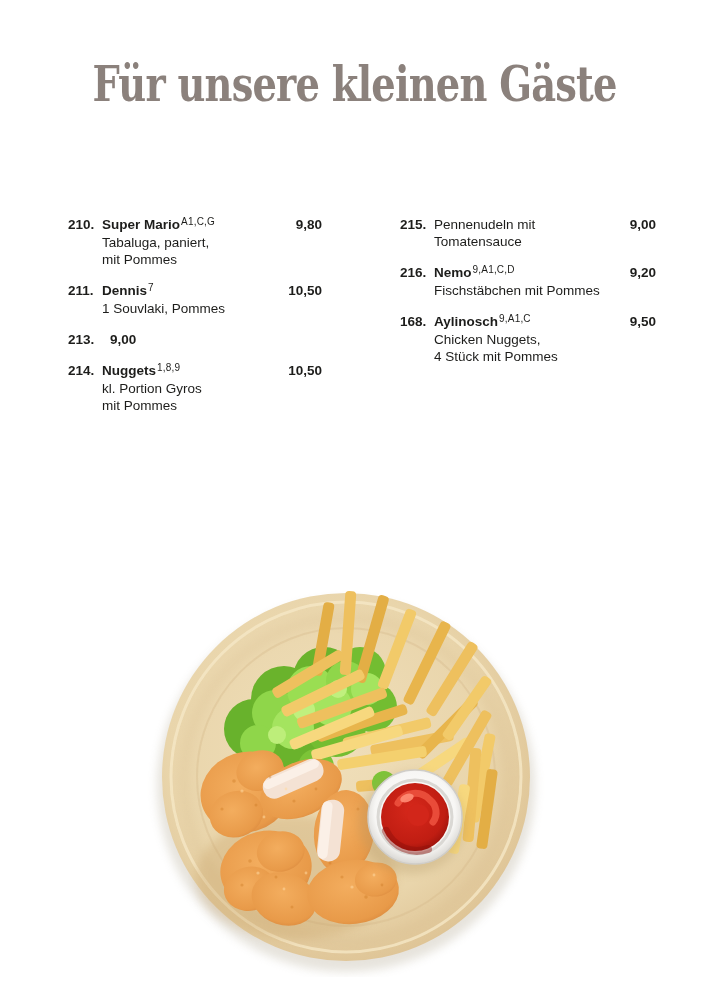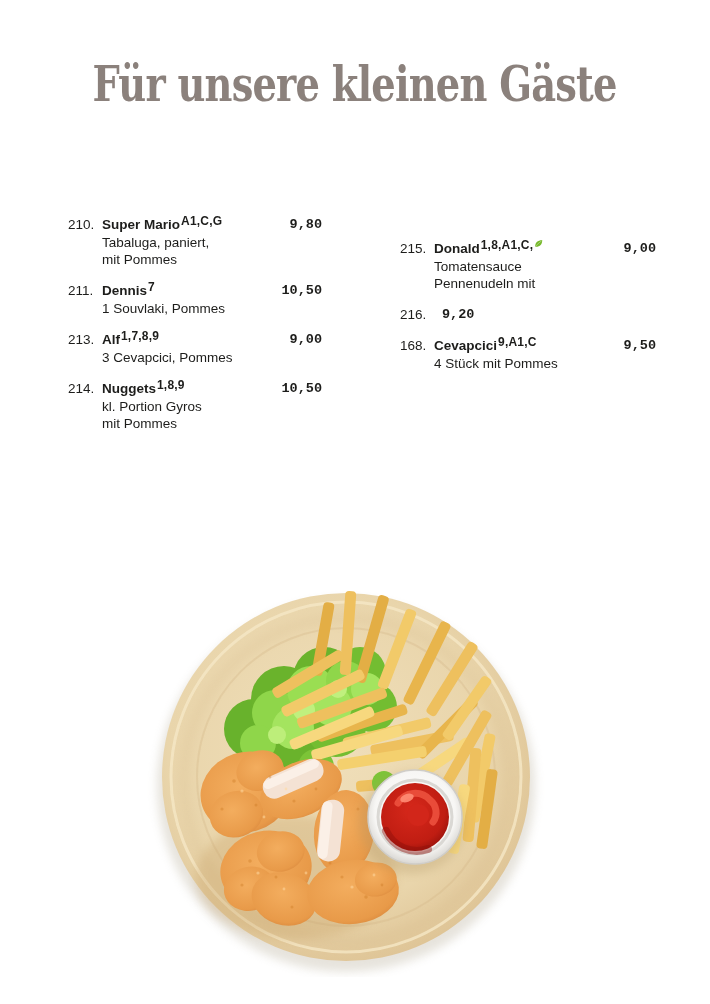--- a/index.html
+++ b/index.html
@@ -21,7 +21,7 @@
   .col-right{left:400px;width:256px;margin-top:24px;}
 
   .item{display:flex;align-items:flex-start;margin-bottom:14px;}
-  .num{width:34px;flex:none;font-weight:normal;}
+  .num{width:34px;flex:none;font-weight:bold;}
   .body{flex:1;min-width:0;}
   .name{font-weight:bold;}
   .sup{font-size:12px;font-weight:bold;position:relative;top:-4px;margin-left:1px;letter-spacing:.2px;}

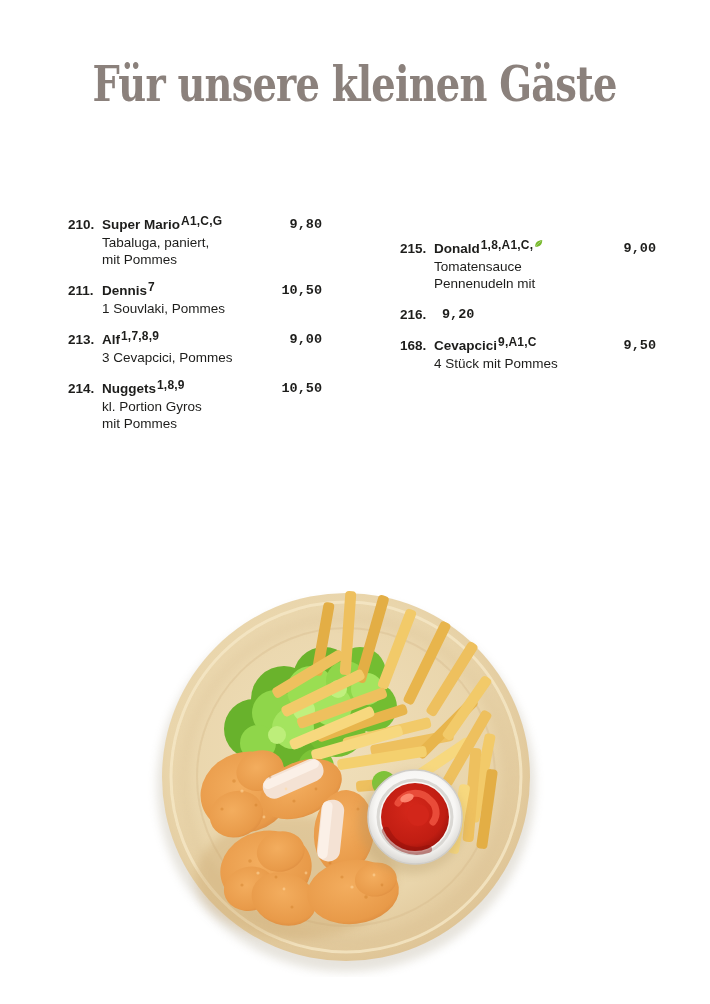--- a/index.html
+++ b/index.html
@@ -24,7 +24,7 @@
   .num{width:34px;flex:none;font-weight:bold;}
   .body{flex:1;min-width:0;}
   .name{font-weight:bold;}
-  .sup{font-size:12px;font-weight:bold;position:relative;top:-4px;margin-left:1px;letter-spacing:.2px;}
+  .sup{font-size:10px;font-weight:normal;position:relative;top:-4px;margin-left:1px;letter-spacing:.2px;}
   .leaf{display:inline-block;width:9px;height:9px;position:relative;top:-5px;margin-left:1px;}
   .price{font-weight:bold;white-space:nowrap;margin-left:8px;font-family:Liberation Mono, monospace;}
   .desc{font-weight:normal;}

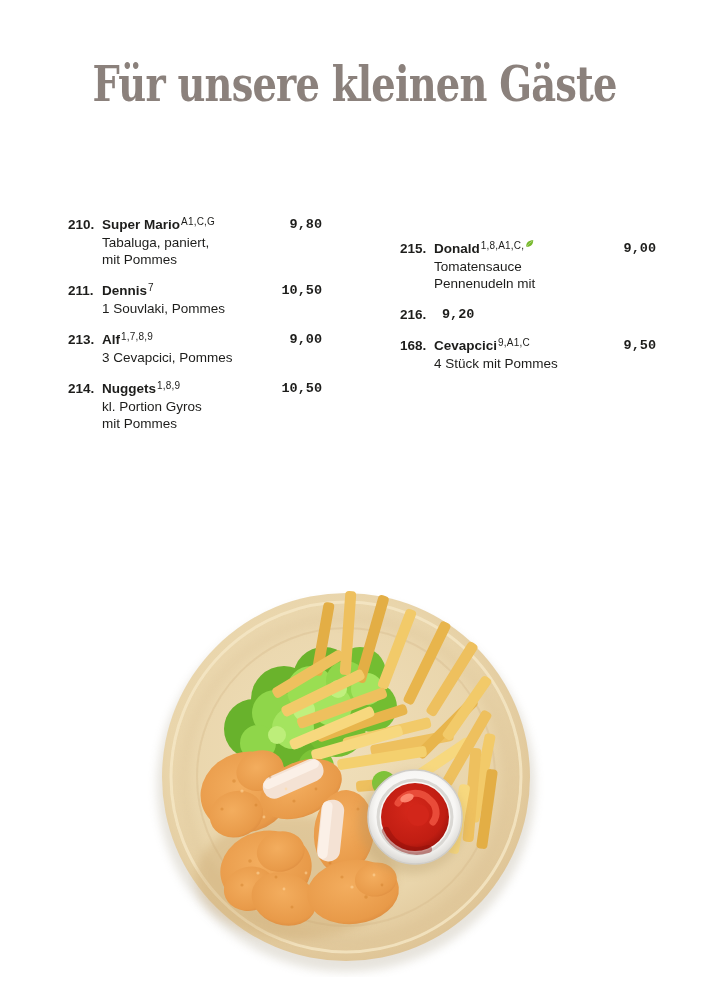--- a/index.html
+++ b/index.html
@@ -26,7 +26,7 @@
   .name{font-weight:bold;}
   .sup{font-size:10px;font-weight:normal;position:relative;top:-4px;margin-left:1px;letter-spacing:.2px;}
   .leaf{display:inline-block;width:9px;height:9px;position:relative;top:-5px;margin-left:1px;}
-  .price{font-weight:bold;white-space:nowrap;margin-left:8px;font-family:Liberation Mono, monospace;}
+  .price{font-weight:bold;white-space:nowrap;margin-left:8px;}
   .desc{font-weight:normal;}
 
   .photo{position:absolute;left:146px;top:577px;width:400px;height:400px;}

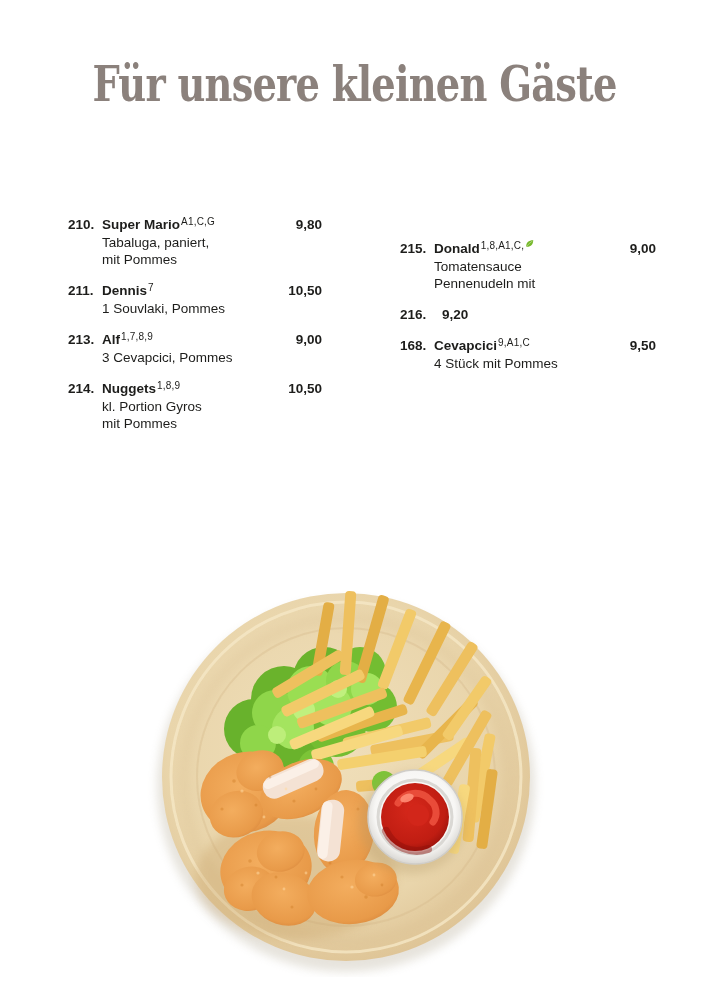--- a/index.html
+++ b/index.html
@@ -18,7 +18,7 @@
 
   .menu-col{position:absolute;top:216px;font-size:13.5px;line-height:17px;}
   .col-left{left:68px;width:254px;}
-  .col-right{left:400px;width:256px;margin-top:24px;}
+  .col-right{left:400px;width:256px;}
 
   .item{display:flex;align-items:flex-start;margin-bottom:14px;}
   .num{width:34px;flex:none;font-weight:bold;}

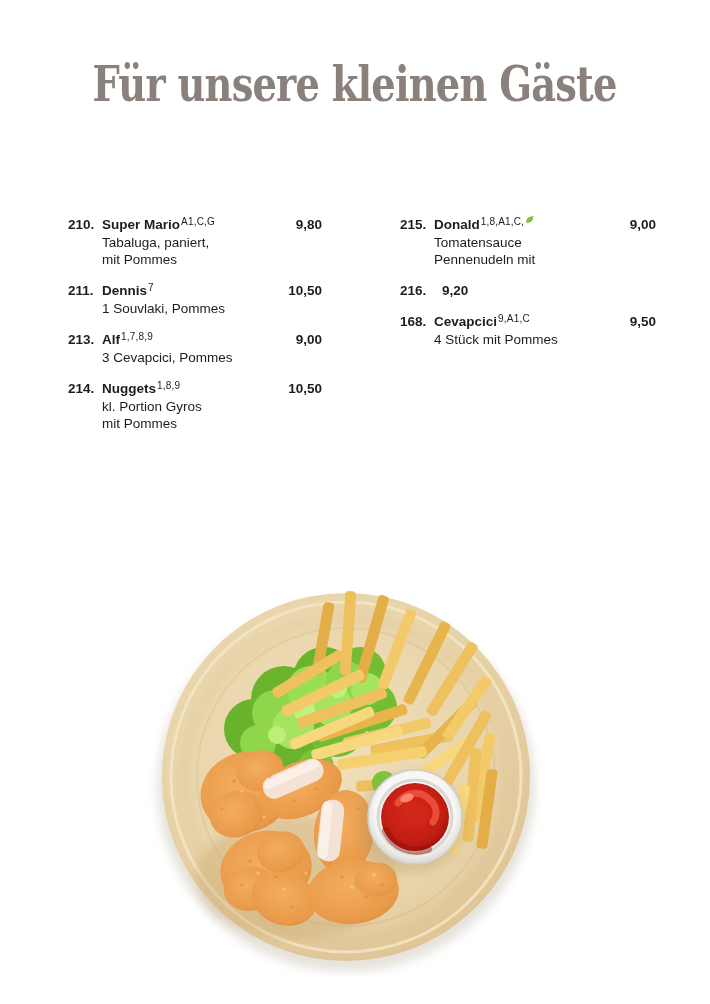--- a/index.html
+++ b/index.html
@@ -87,10 +87,6 @@
     <div class="item">
       <div class="num">215.</div>
       <div class="body">
-        <div><span class="name">Donald</span><span class="sup">1,8,A1,C,</span><span class="leaf"><svg width="9" height="9" viewBox="0 0 9 9">
-                <path d="M1.2 7.8 C0.8 4.2 3.6 1.2 8.2 1.0 C8.4 5.4 5.6 8.2 1.2 7.8 Z" fill="#76b82a"></path>
-                <path d="M1.4 7.6 C3.2 5.2 5.4 3.4 7.6 1.8" stroke="#ffffff" stroke-width="0.5" fill="none" opacity="0.7"></path>
-              </svg></span></div>
         <div class="desc">Tomatensauce</div>
         <div class="desc">Pennenudeln mit</div>
       </div>

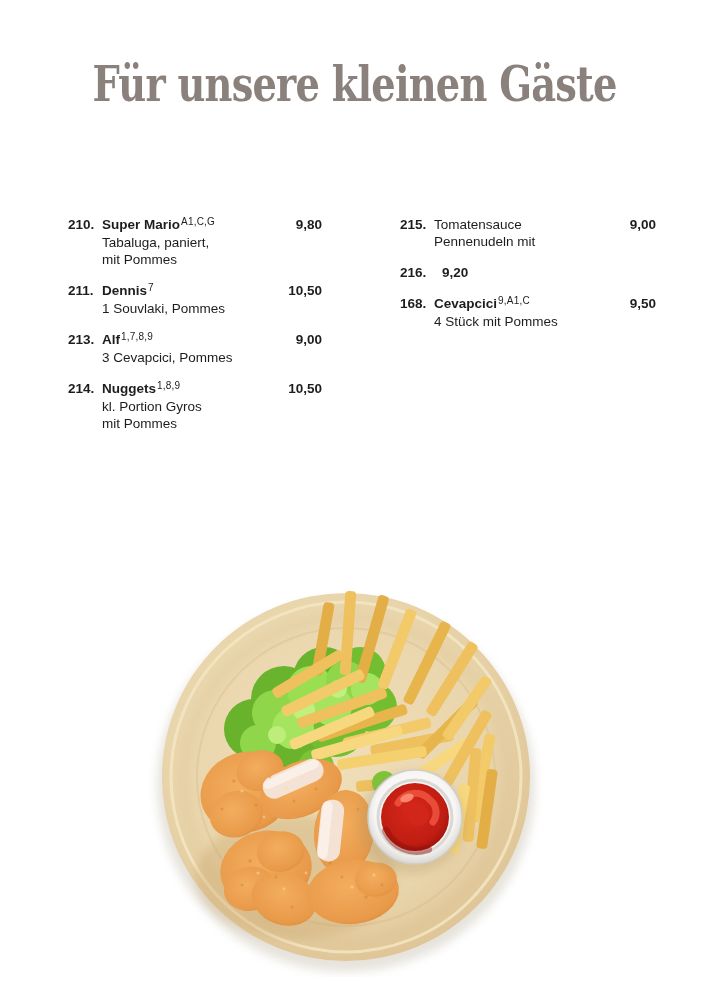--- a/index.html
+++ b/index.html
@@ -87,8 +87,8 @@
     <div class="item">
       <div class="num">215.</div>
       <div class="body">
+        <div class="desc">Pennenudeln mit</div>
         <div class="desc">Tomatensauce</div>
-        <div class="desc">Pennenudeln mit</div>
       </div>
       <div class="price">9,00</div>
     </div>

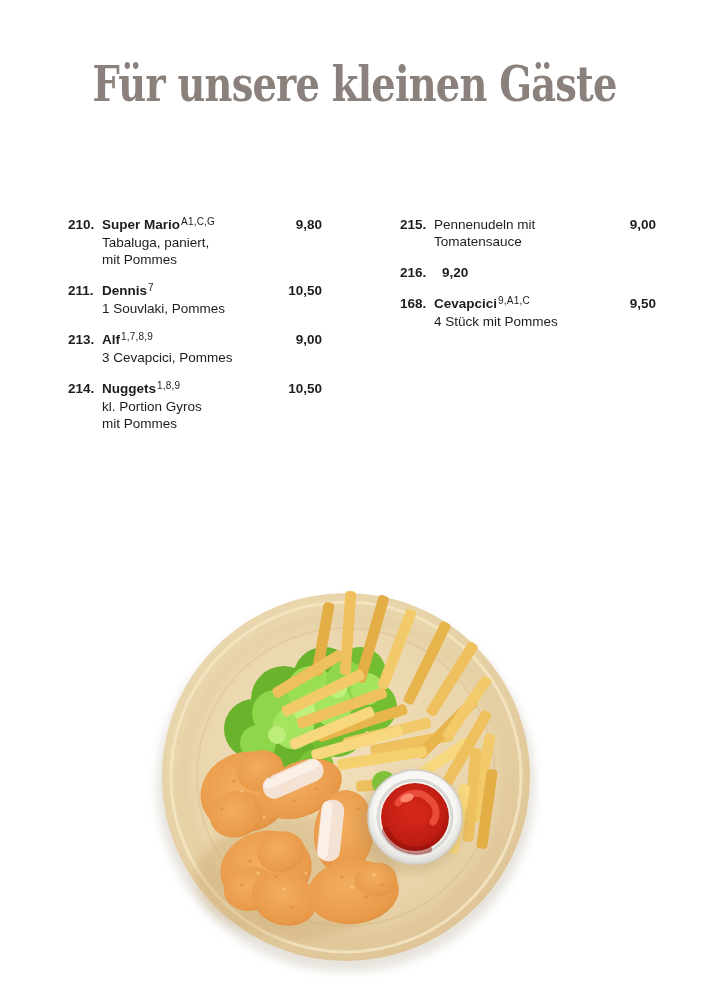--- a/index.html
+++ b/index.html
@@ -95,6 +95,10 @@
 
     <div class="item">
       <div class="num">216.</div>
+      <div class="body">
+        <div><span class="name">Nemo</span><span class="sup">9,A1,C,D</span></div>
+        <div class="desc">Fischstäbchen mit Pommes</div>
+      </div>
       <div class="price">9,20</div>
     </div>
 

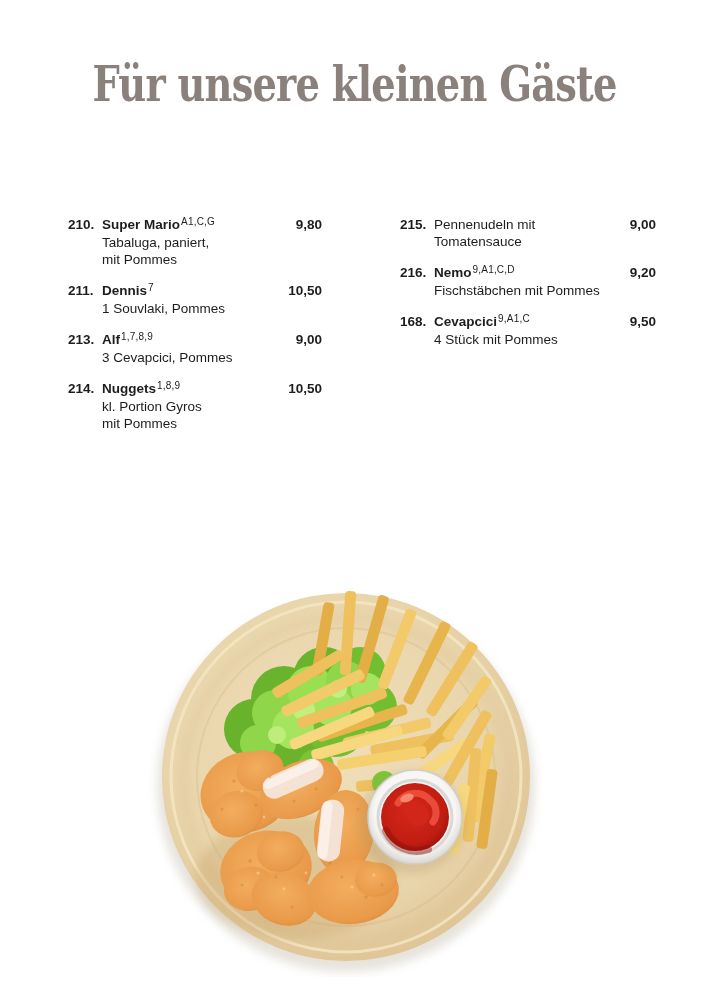--- a/index.html
+++ b/index.html
@@ -105,7 +105,7 @@
     <div class="item">
       <div class="num">168.</div>
       <div class="body">
-        <div><span class="name">Cevapcici</span><span class="sup">9,A1,C</span></div>
+        <div><span class="name">Aylinosch</span><span class="sup">9,A1,C</span></div>
         <div class="desc">4 Stück mit Pommes</div>
       </div>
       <div class="price">9,50</div>

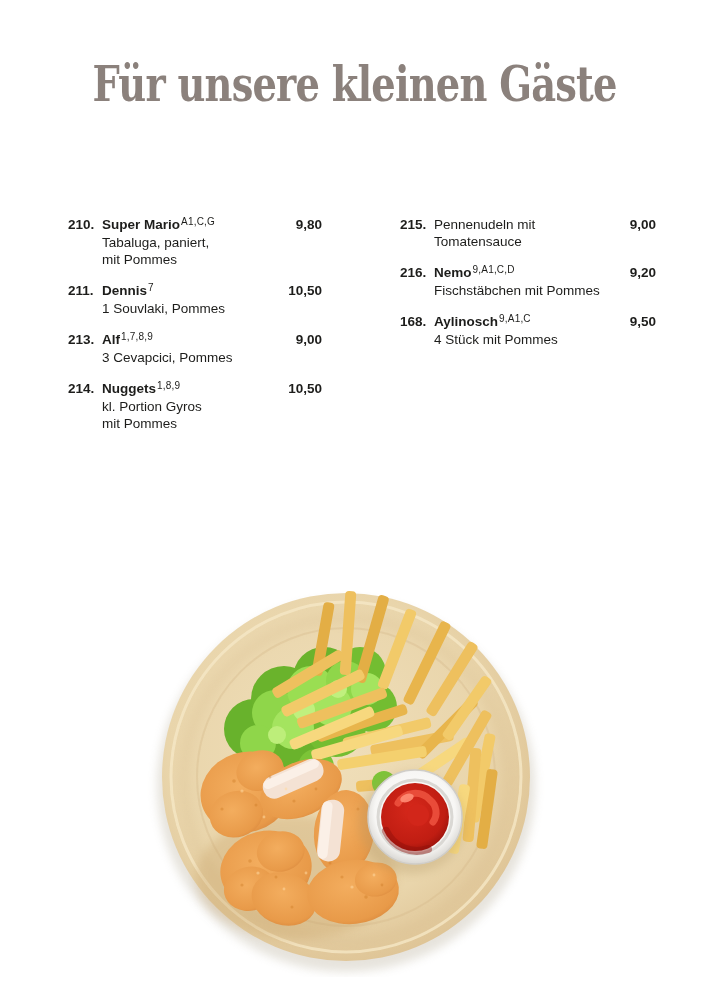--- a/index.html
+++ b/index.html
@@ -63,10 +63,6 @@
 
     <div class="item">
       <div class="num">213.</div>
-      <div class="body">
-        <div><span class="name">Alf</span><span class="sup">1,7,8,9</span></div>
-        <div class="desc">3 Cevapcici, Pommes</div>
-      </div>
       <div class="price">9,00</div>
     </div>
 

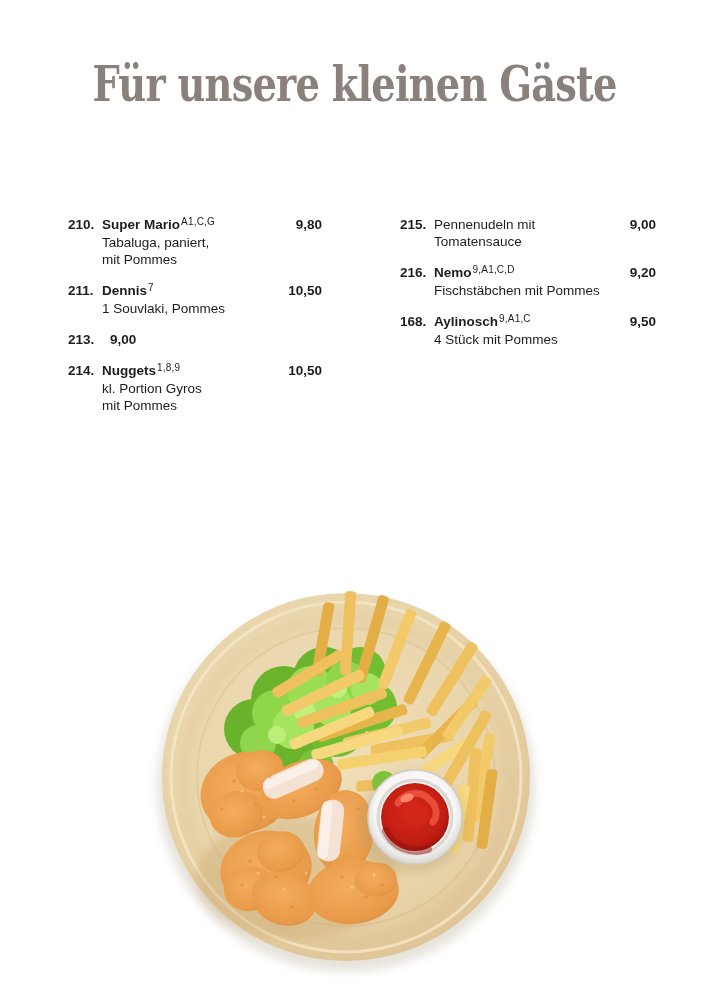--- a/index.html
+++ b/index.html
@@ -102,6 +102,7 @@
       <div class="num">168.</div>
       <div class="body">
         <div><span class="name">Aylinosch</span><span class="sup">9,A1,C</span></div>
+        <div class="desc">Chicken Nuggets,</div>
         <div class="desc">4 Stück mit Pommes</div>
       </div>
       <div class="price">9,50</div>

